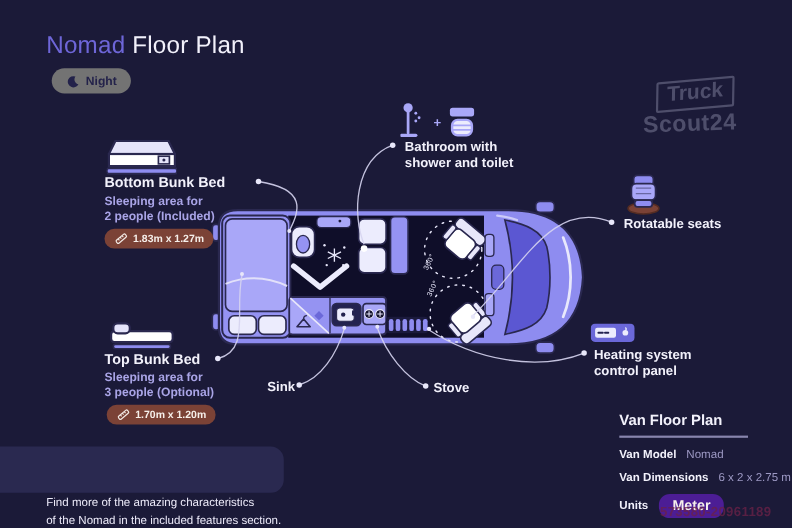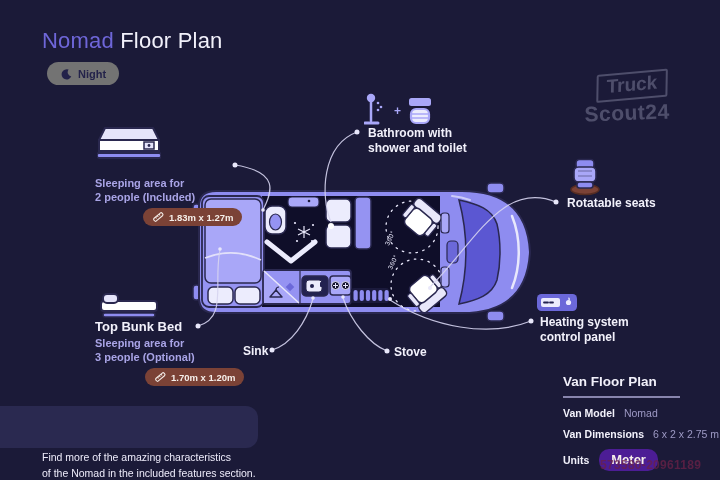--- a/index.html
+++ b/index.html
@@ -217,6 +217,7 @@
     <circle cx="52" cy="18.5" r="1.4" fill="#2A284F"></circle>
     <rect x="0" y="26" width="64" height="5" rx="2" fill="#8E8CF0" stroke="#2A284F" stroke-width="1.8"></rect>
   </svg>
+  <div class="abs f-title" style="left:95px;top:158px">Bottom Bunk Bed</div>
   <div class="abs f-sub" style="left:95px;top:176px">Sleeping area for</div>
   <div class="abs f-sub" style="left:95px;top:190px">2 people (Included)</div>
   <div class="abs dim-badge" style="left:95px;top:197px;margin-top:11px">

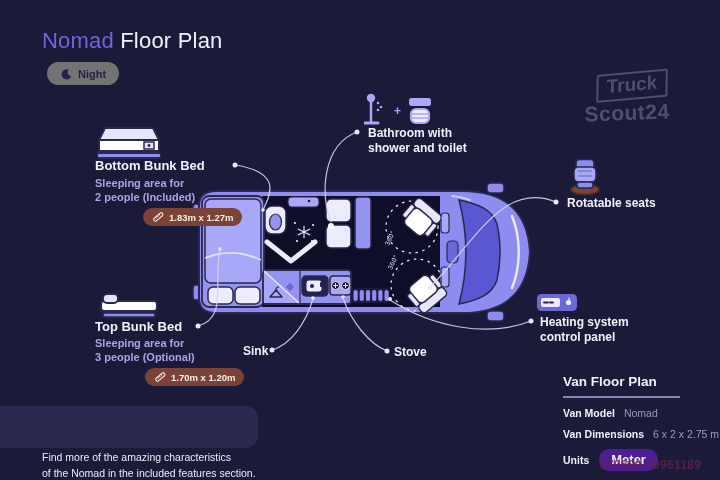--- a/index.html
+++ b/index.html
@@ -32,7 +32,7 @@
   .f-label{font-size:12px;font-weight:700;color:#F2F1FB;line-height:15px;white-space:nowrap;}
   .dim-badge{
     display:inline-flex;align-items:center;gap:5px;background:#7B4236;color:#F6EFEA;
-    font-size:9.5px;font-weight:700;padding:3px 9px;border-radius:10px;white-space:nowrap;margin-left:48px;
+    font-size:9.5px;font-weight:700;padding:3px 9px;border-radius:10px;white-space:nowrap;
   }
   .dim-badge svg{overflow:visible;}
   .bath-icons{display:flex;align-items:flex-end;gap:6px;}

